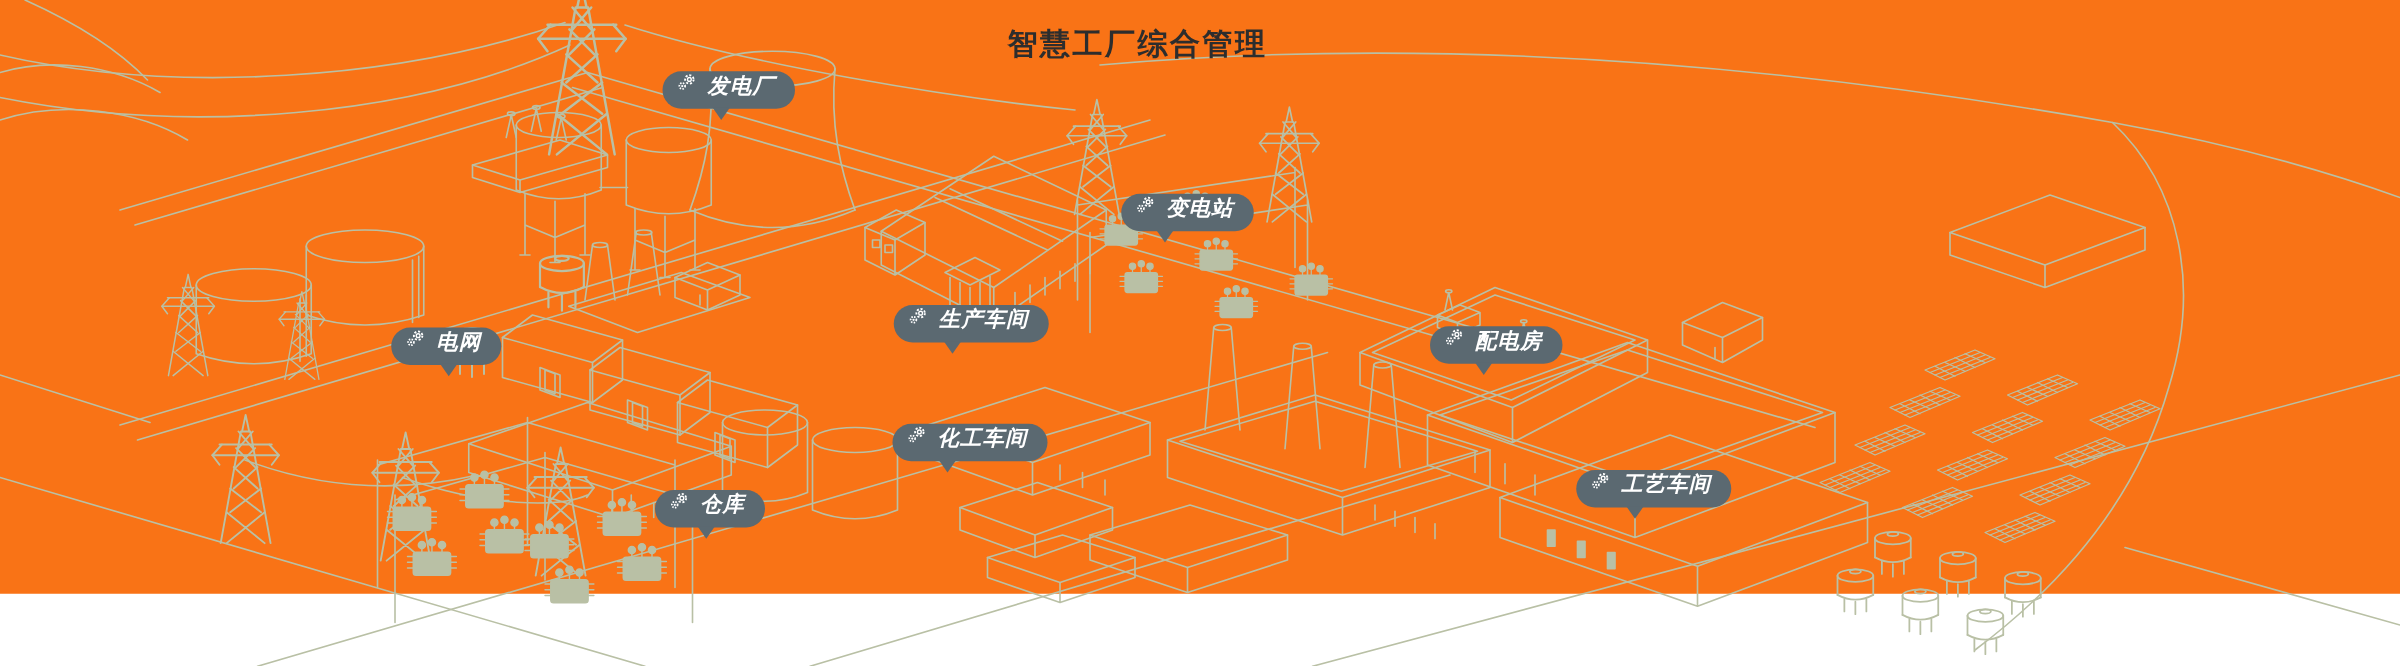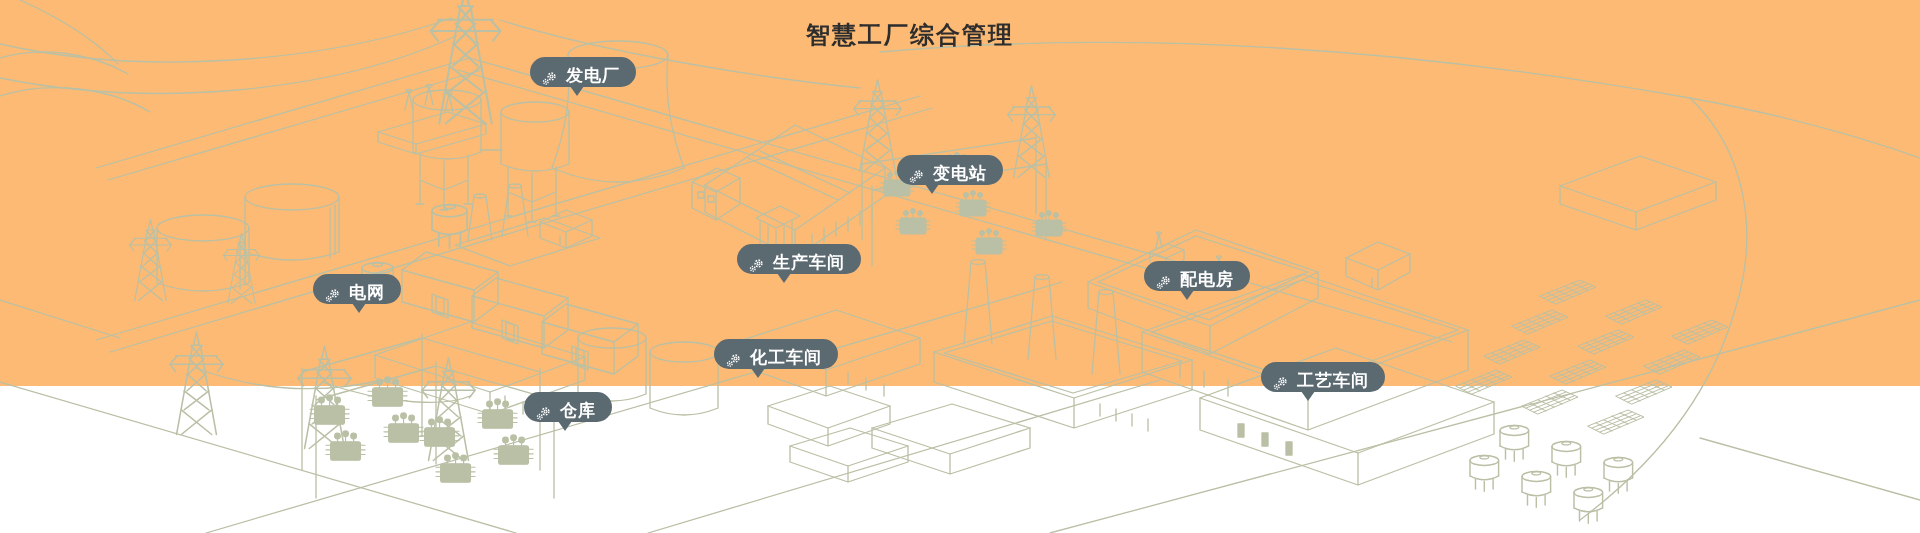--- a/index.html
+++ b/index.html
@@ -4,7 +4,7 @@
 <style>
   html,body{margin:0;padding:0;background:#fff;}
   body{width:1920px;height:533px;overflow:hidden;font-family:"Liberation Sans","DejaVu Sans",sans-serif;}
-  .stage{position:relative;width:1920px;height:386px;background:#fdba74;}
+  .stage{position:relative;width:1920px;height:475px;background:#f97316;}
   .stage svg.scene{position:absolute;left:0;top:0;}
   .page-title{
     position:absolute;left:806px;top:19px;

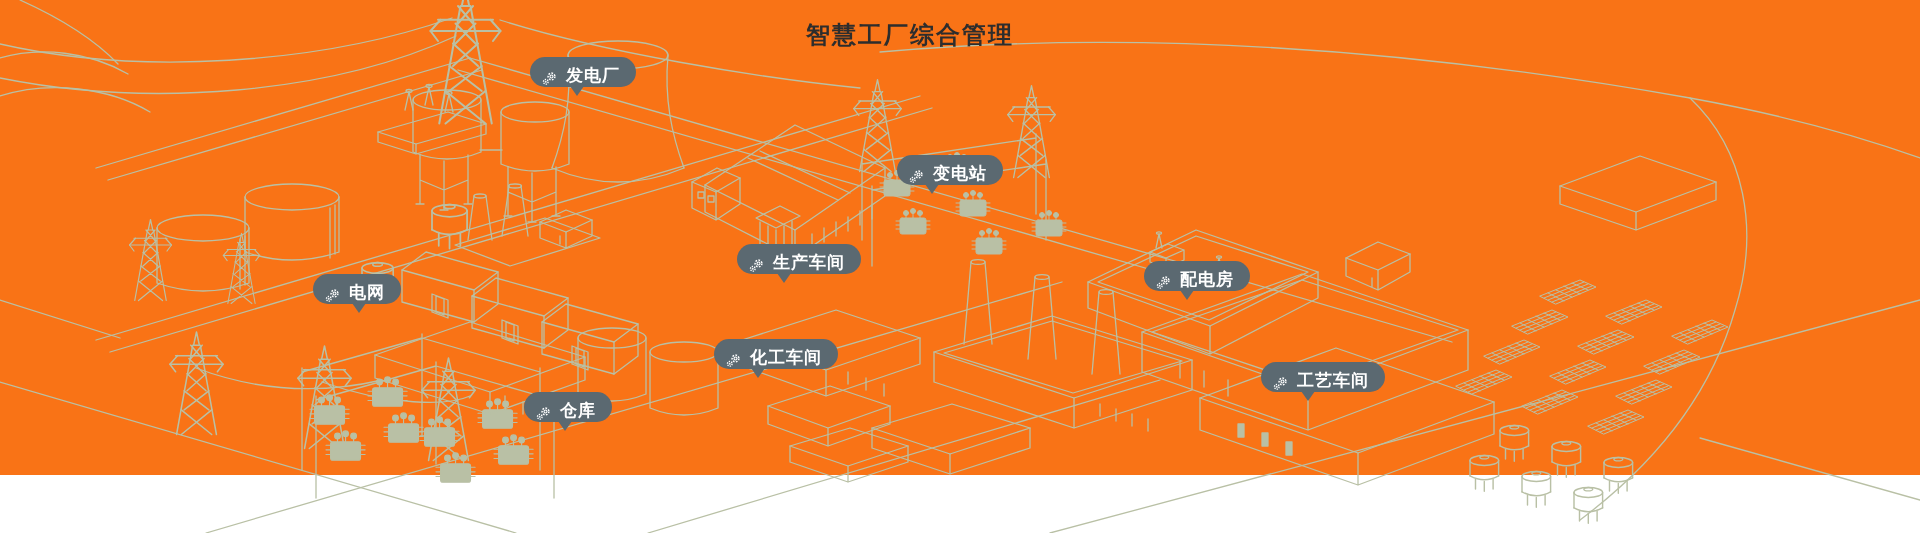--- a/index.html
+++ b/index.html
@@ -11,10 +11,10 @@
     font-size:24px;font-weight:bold;color:#2d2d2d;letter-spacing:2px;white-space:nowrap;
   }
   .badge{
-    position:absolute;display:inline-flex;align-items:flex-end;gap:8px;
+    position:absolute;display:inline-flex;align-items:flex-start;gap:8px;
     height:30px;padding:0 16px 0 11px;border-radius:16px;
     background:#5b6971;color:#fff;font-size:17px;font-weight:bold;letter-spacing:1px;
-    white-space:nowrap;box-sizing:border-box;cursor:pointer;
+    white-space:nowrap;box-sizing:border-box;cursor:pointer;font-style:italic;
   }
   .badge::after{
     content:"";position:absolute;top:29px;left:var(--tail,38px);

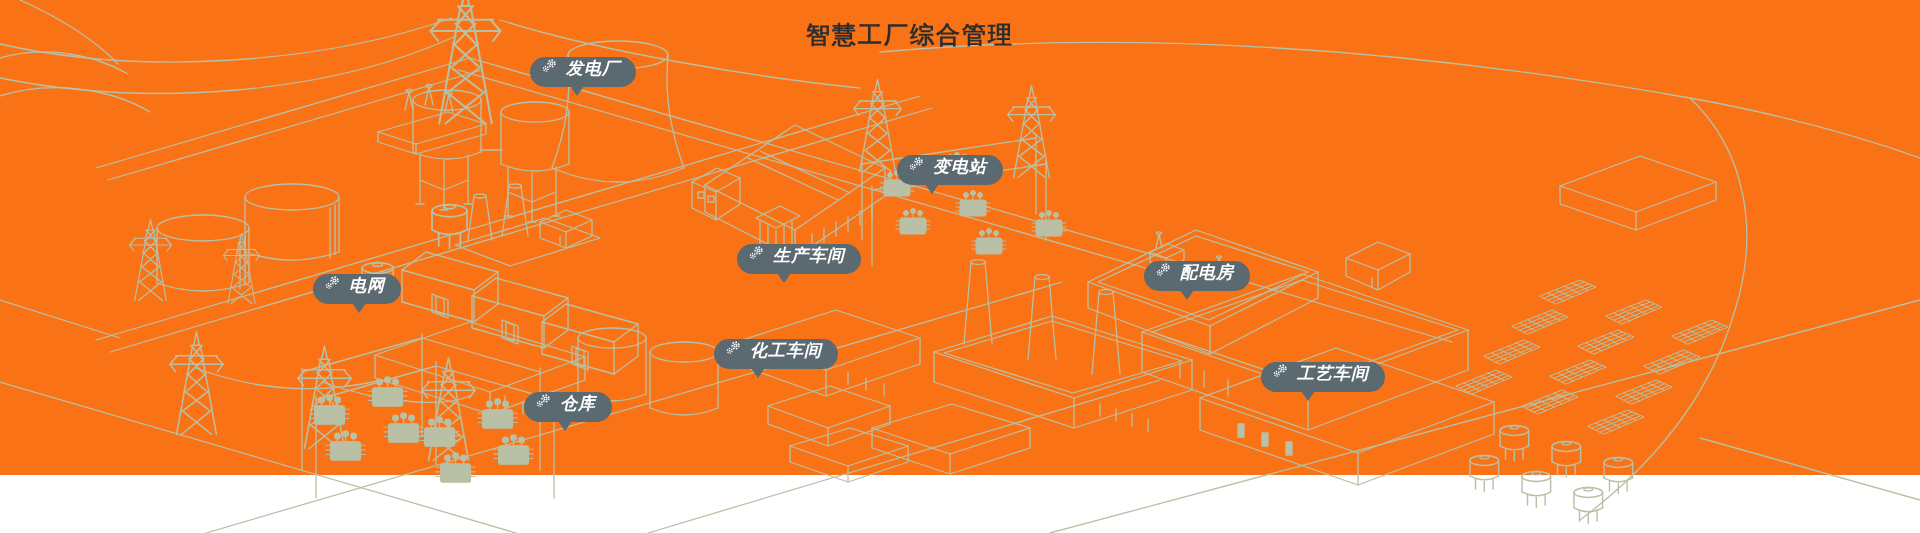--- a/index.html
+++ b/index.html
@@ -316,7 +316,7 @@
     <span>电网</span>
   </div>
 
-  <div class="badge" style="left:737px;top:244px;--tail:40px">
+  <div class="badge" style="left:715px;top:244px;--tail:40px">
     <span class="gear">
       <svg width="17" height="17" viewBox="0 0 17 17">
           <circle cx="10.5" cy="6.5" r="3.4" fill="none" stroke="#fff" stroke-width="1.5" stroke-dasharray="1.7 1.4"></circle>

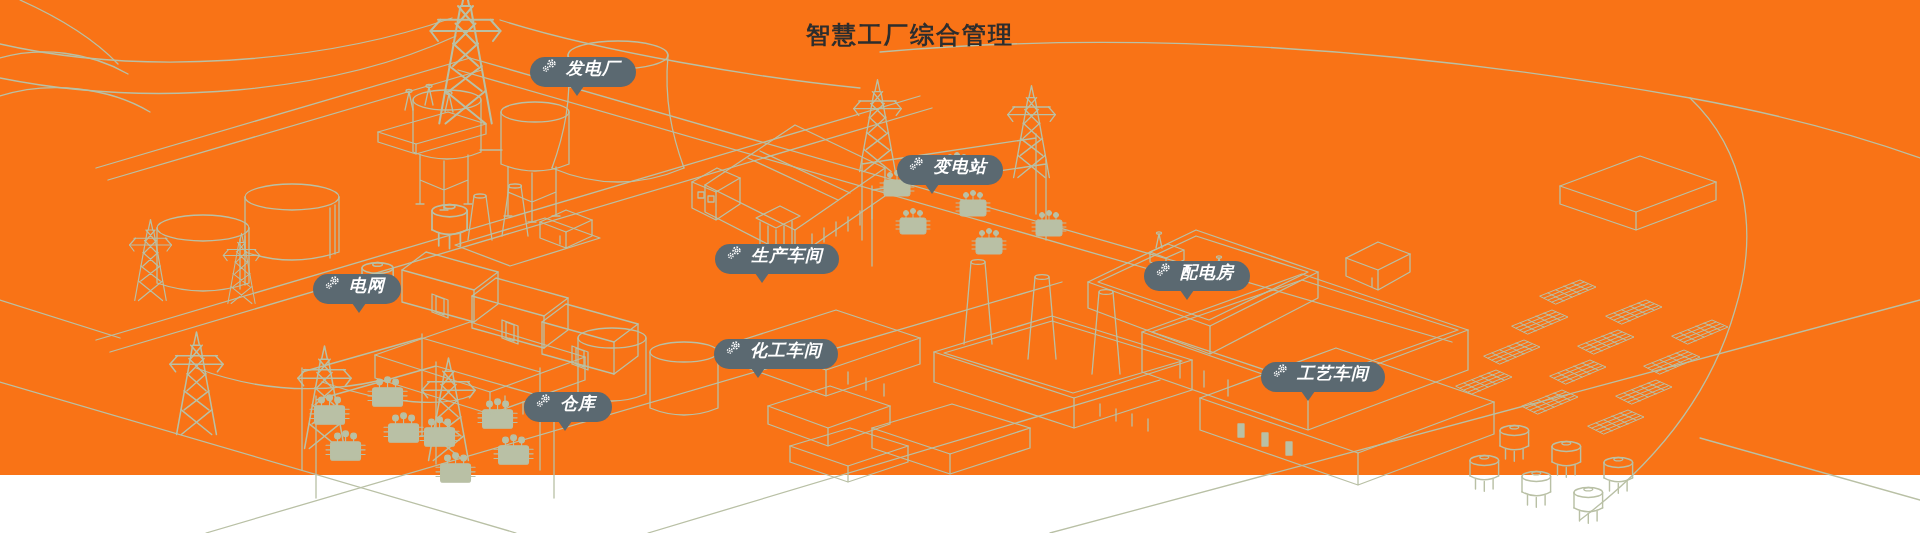--- a/index.html
+++ b/index.html
@@ -304,7 +304,7 @@
     <span>变电站</span>
   </div>
 
-  <div class="badge" style="left:313px;top:274px;--tail:39px">
+  <div class="badge" style="left:313px;top:262px;--tail:39px">
     <span class="gear">
       <svg width="17" height="17" viewBox="0 0 17 17">
           <circle cx="10.5" cy="6.5" r="3.4" fill="none" stroke="#fff" stroke-width="1.5" stroke-dasharray="1.7 1.4"></circle>

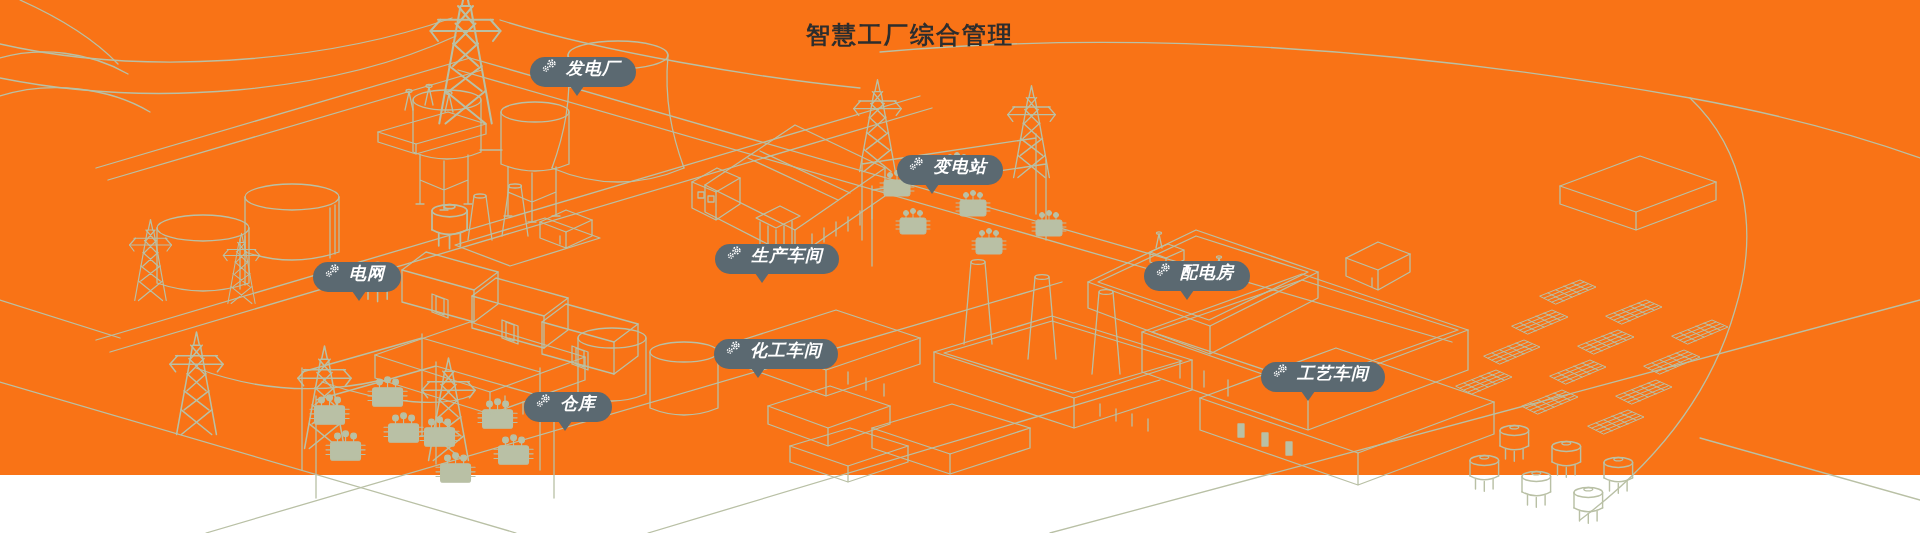--- a/index.html
+++ b/index.html
@@ -364,7 +364,7 @@
     <span>化工车间</span>
   </div>
 
-  <div class="badge" style="left:1261px;top:362px;--tail:40px">
+  <div class="badge" style="left:1261px;top:376px;--tail:40px">
     <span class="gear">
       <svg width="17" height="17" viewBox="0 0 17 17">
           <circle cx="10.5" cy="6.5" r="3.4" fill="none" stroke="#fff" stroke-width="1.5" stroke-dasharray="1.7 1.4"></circle>

